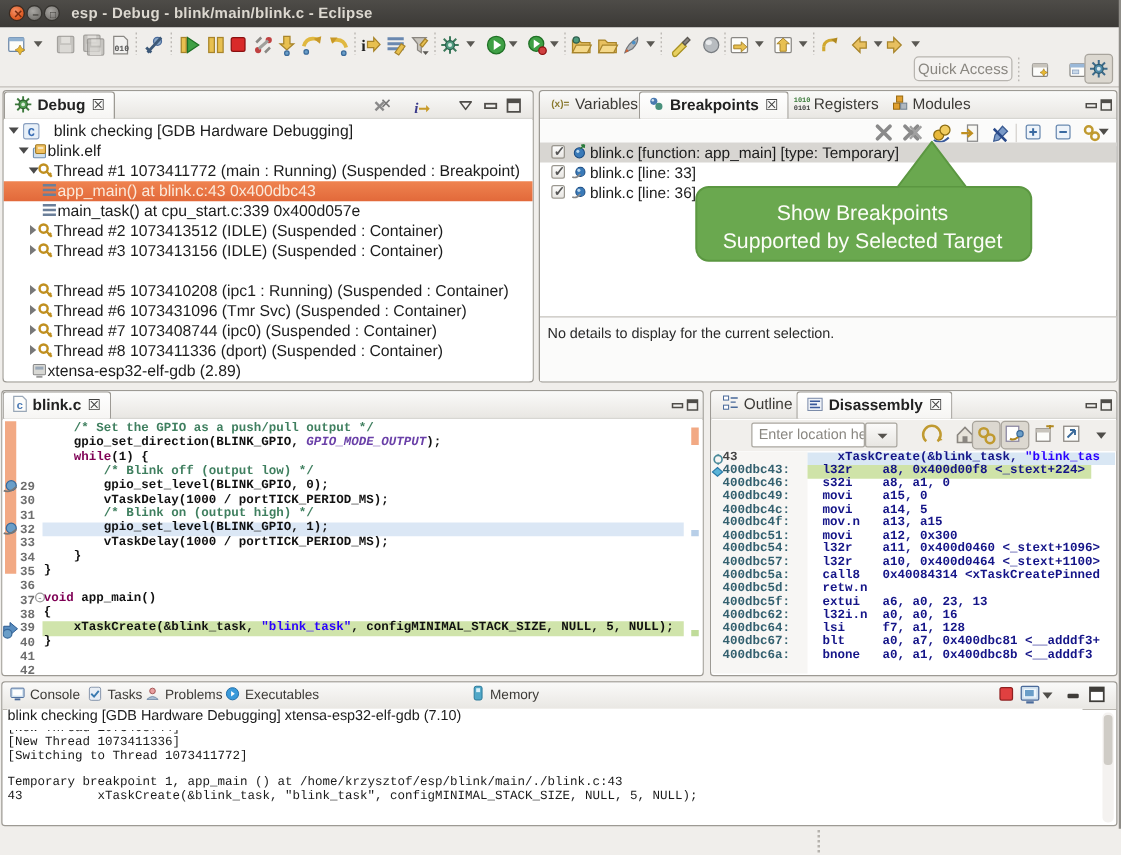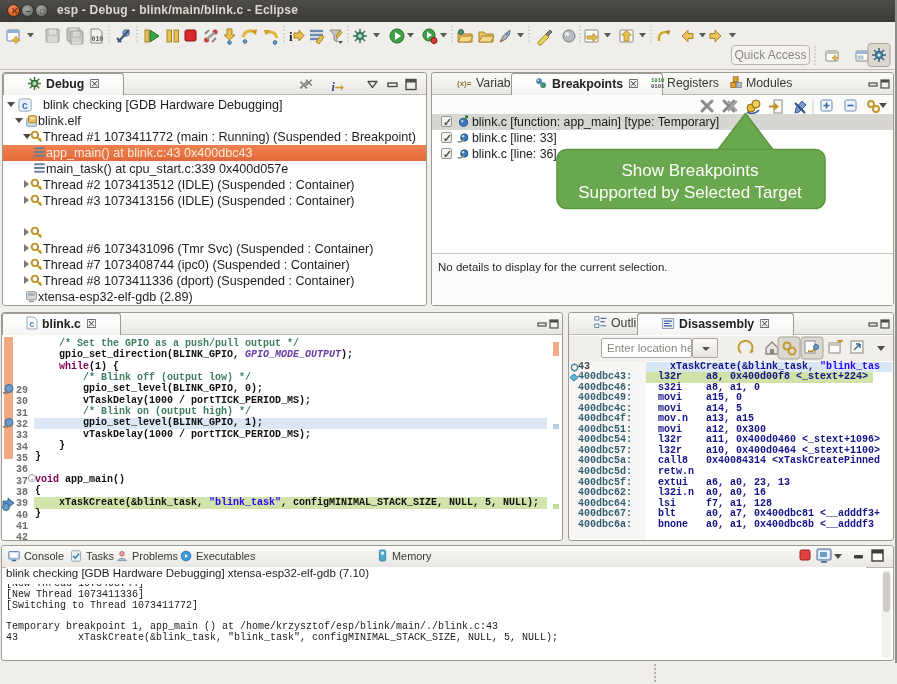--- a/index.html
+++ b/index.html
@@ -24,7 +24,7 @@
 
 .panel { position:absolute; background:#fff; border:1px solid #9d9a94; border-radius:3px; }
 .tabbar { position:absolute; left:0; top:0; right:0; height:22px; background:linear-gradient(#fafaf9,#e9e7e3); border-bottom:1px solid #b9b6b0; border-radius:3px 3px 0 0;}
-.tab { position:absolute; top:0; height:22px; font-size:12.3px; color:#3c3a36; padding:0 23px; line-height:21px; white-space:nowrap;}
+.tab { position:absolute; top:0; height:22px; font-size:12.3px; color:#3c3a36; padding:0 7px; line-height:21px; white-space:nowrap;}
 .tab.active { background:linear-gradient(#ffffff,#f6f5f3); border:1px solid #9d9a94; border-bottom:none; border-radius:3px 3px 0 0; font-weight:bold; color:#222;}
 
 .trow { position:absolute; left:0; white-space:nowrap; font-size:12.6px; color:#1c1c1c; height:16px; line-height:16px;}

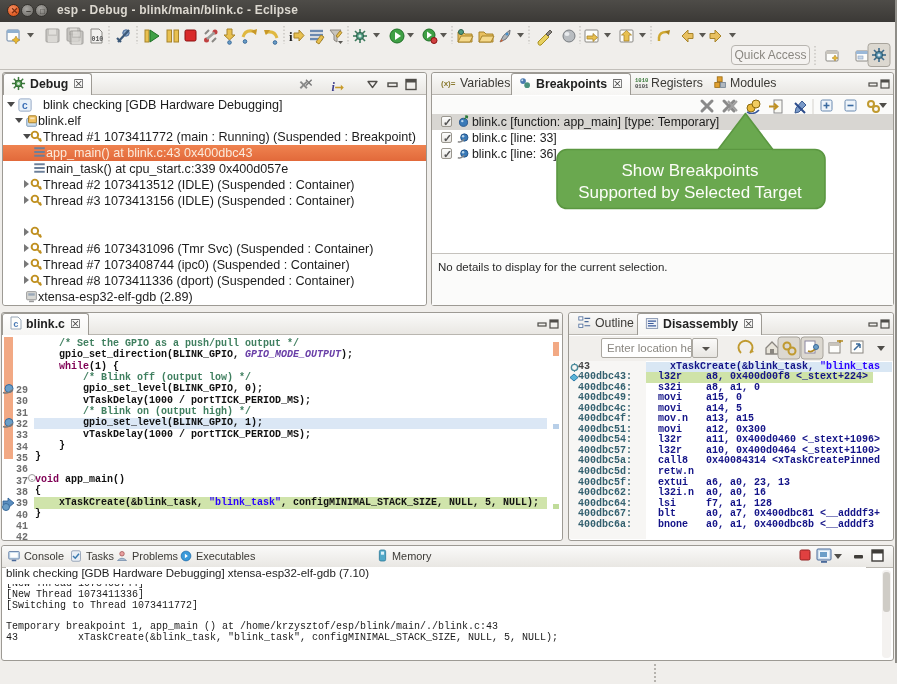--- a/index.html
+++ b/index.html
@@ -357,6 +357,7 @@
             <circle cx="6" cy="6" r="4" fill="none" stroke="#c09020" stroke-width="2.4"></circle>
             <path d="M9 9 L14 14 M11 13 l2.5 -2.5" stroke="#c09020" stroke-width="2.2" fill="none"></path>
           </svg></span>
+        <span style="position:absolute;left:40px;top:0px;">Thread #5 1073410208 (ipc1 : Running) (Suspended : Container)</span>
       </div>
   <div class="trow" style="top:145px; right:0;">
         <span style="position:absolute;left:21px;top:3px;width:0;height:0;border-top:4px solid transparent;border-bottom:4px solid transparent;border-left:5px solid #787878;"></span>

